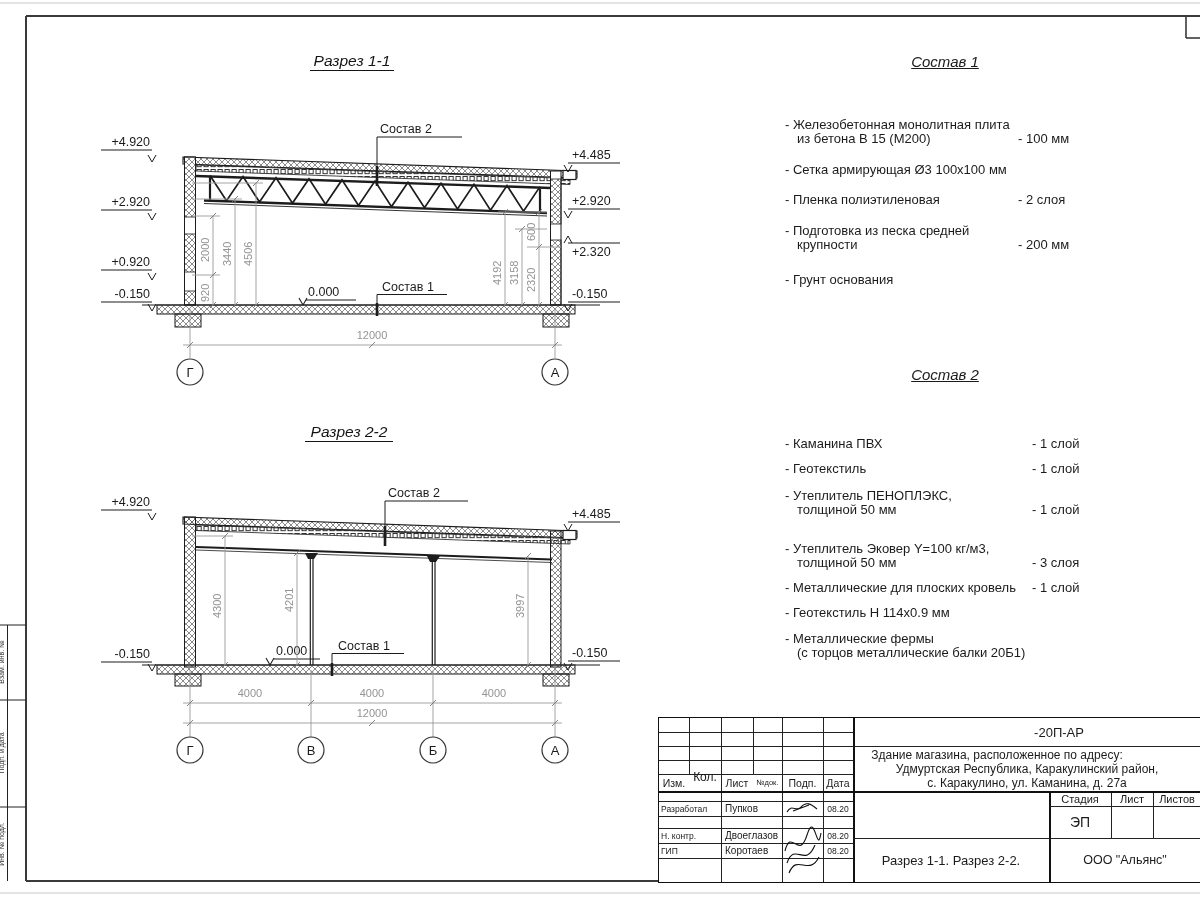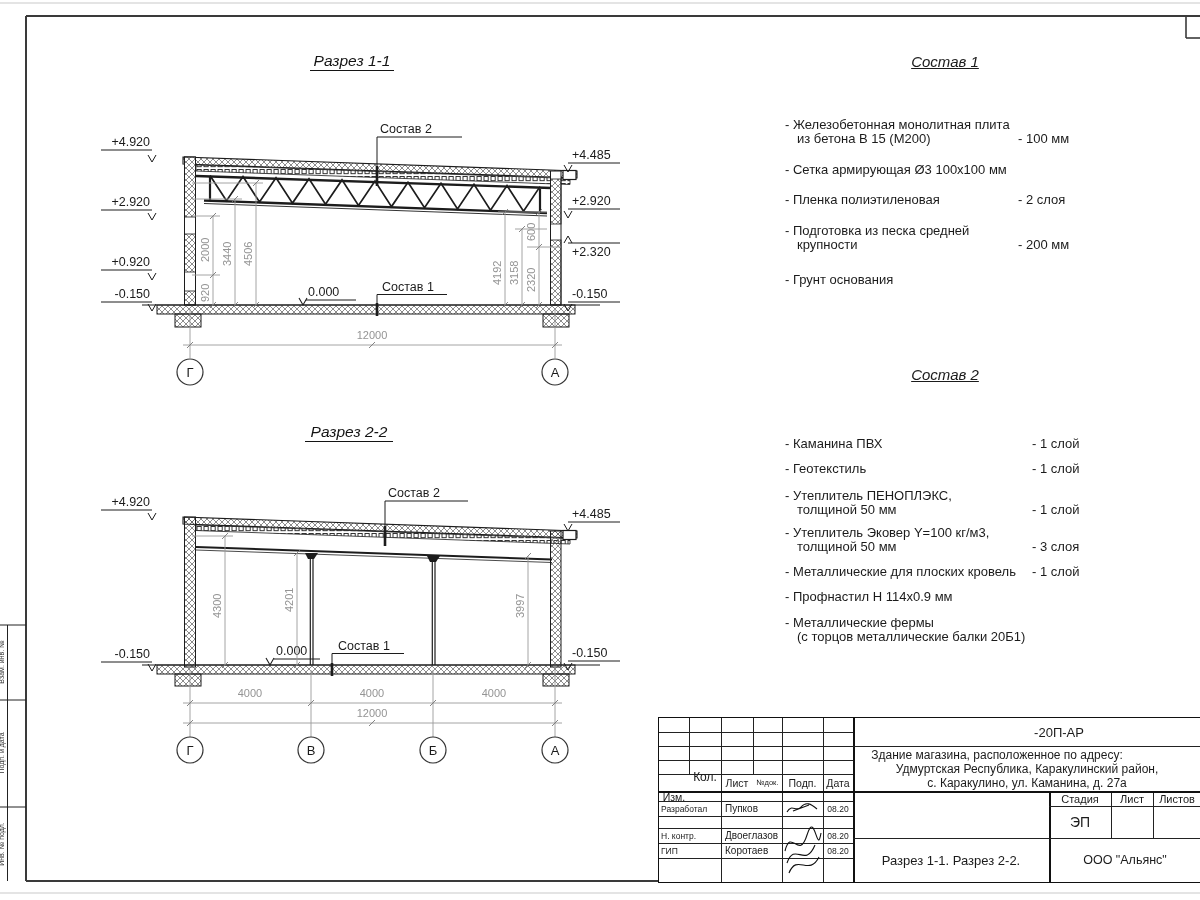--- a/index.html
+++ b/index.html
@@ -378,7 +378,7 @@
     <div class="l2">толщиной 50 мм</div>
     <div class="cl-val">- 1 слой</div>
   </div>
-  <div class="cl-item" style="margin-top:8px">
+  <div class="cl-item" style="margin-top:24px">
     <div>- Утеплитель Эковер Y=100 кг/м3,</div>
     <div class="l2">толщиной 50 мм</div>
     <div class="cl-val">- 3 слоя</div>

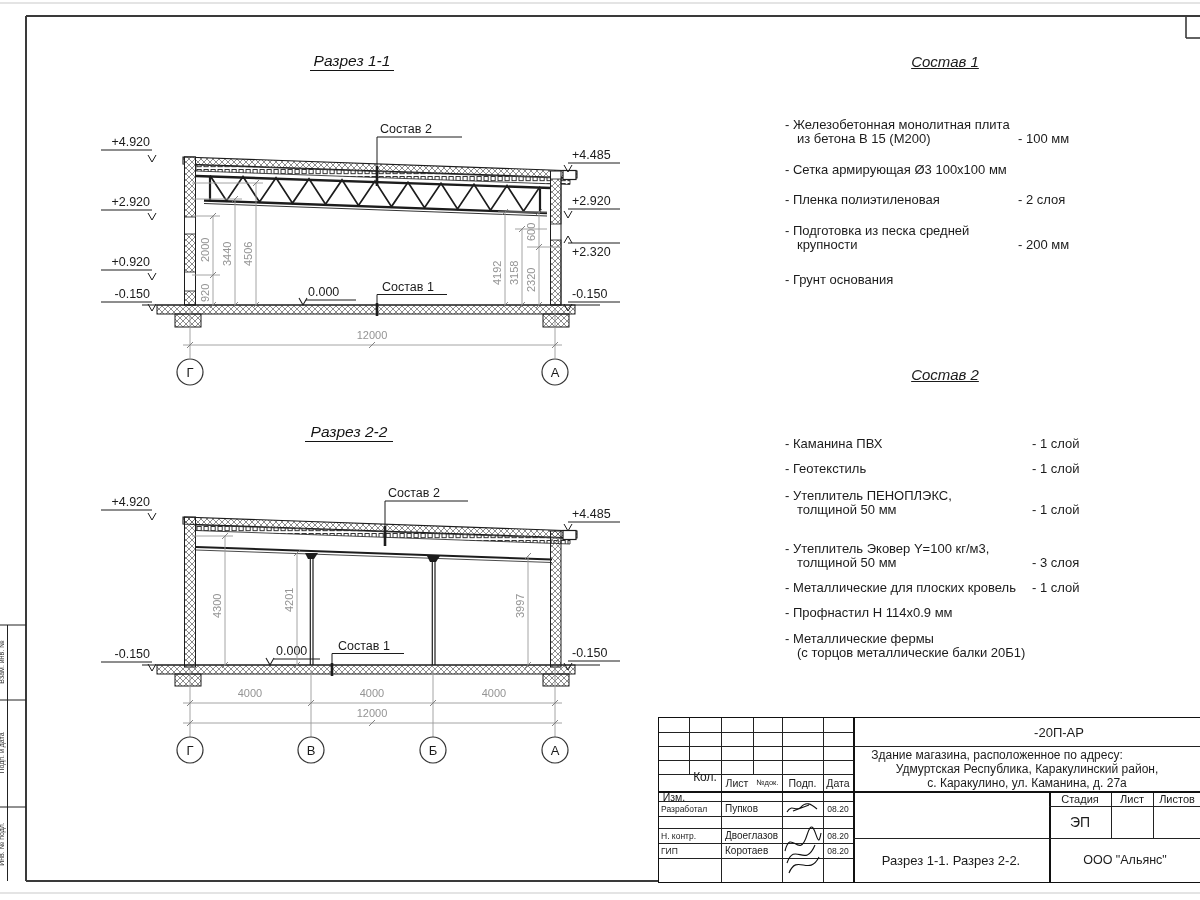--- a/index.html
+++ b/index.html
@@ -388,7 +388,7 @@
     <div class="cl-val">- 1 слой</div>
   </div>
   <div class="cl-item" style="margin-top:11px">
-    <div>- Профнастил Н 114x0.9 мм</div>
+    <div>- Геотекстиль Н 114x0.9 мм</div>
   </div>
   <div class="cl-item" style="margin-top:11px">
     <div>- Металлические фермы</div>

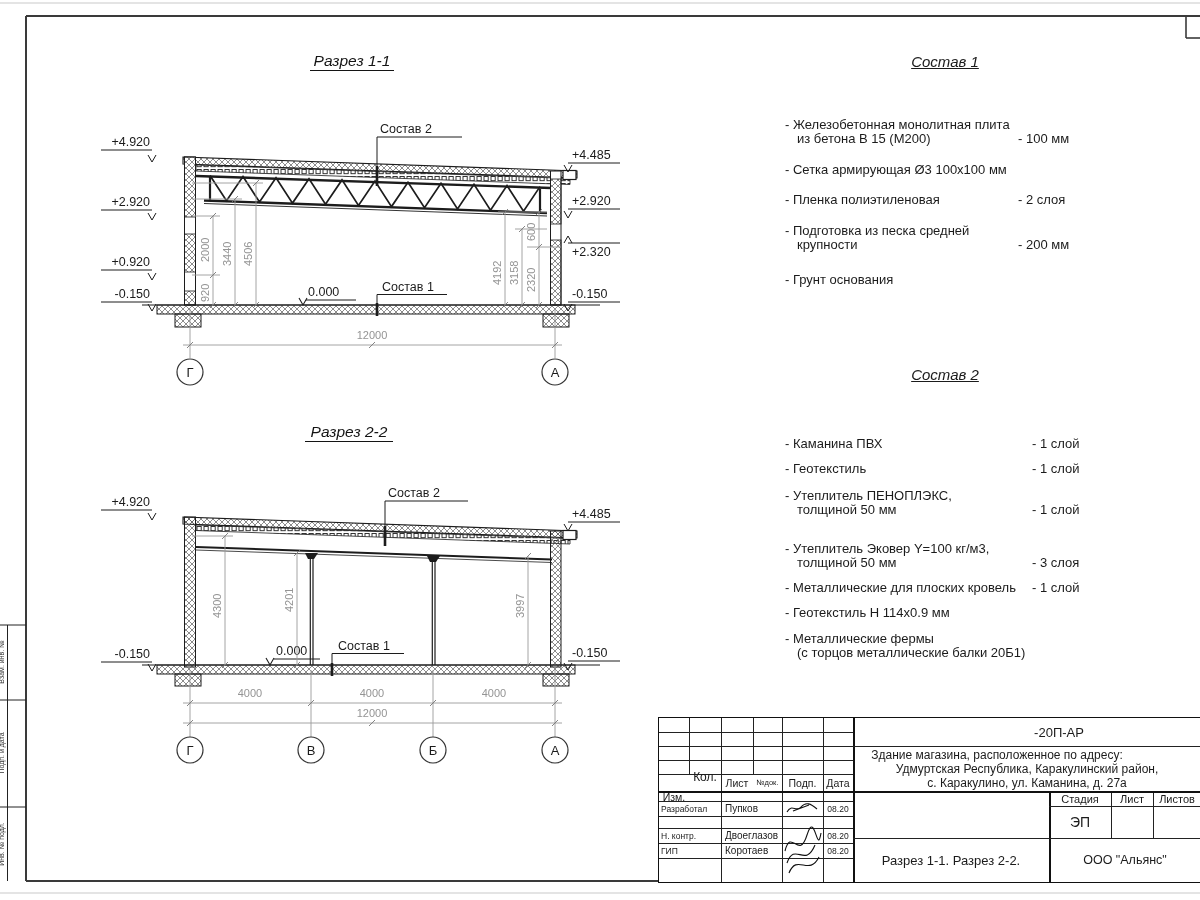--- a/index.html
+++ b/index.html
@@ -422,7 +422,7 @@
   <div class="hl" style="top:88px;left:390px;width:152px;"></div>
   <div class="hl" style="top:120px;left:194px;width:348px;"></div>
 
-  <div class="cell" style="left:0;top:70px;width:30px;height:17px;font-size:10.5px;">Изм.</div>
+  <div class="cell" style="left:0;top:56px;width:30px;height:17px;font-size:10.5px;">Изм.</div>
   <div class="cell" style="left:30px;top:50px;width:32px;height:17px;font-size:12px;">Кол.</div>
   <div class="cell" style="left:62px;top:56px;width:32px;height:17px;font-size:10.5px;">Лист</div>
   <div class="cell" style="left:94px;top:56px;width:29px;height:17px;font-size:7.5px;">№док.</div>

